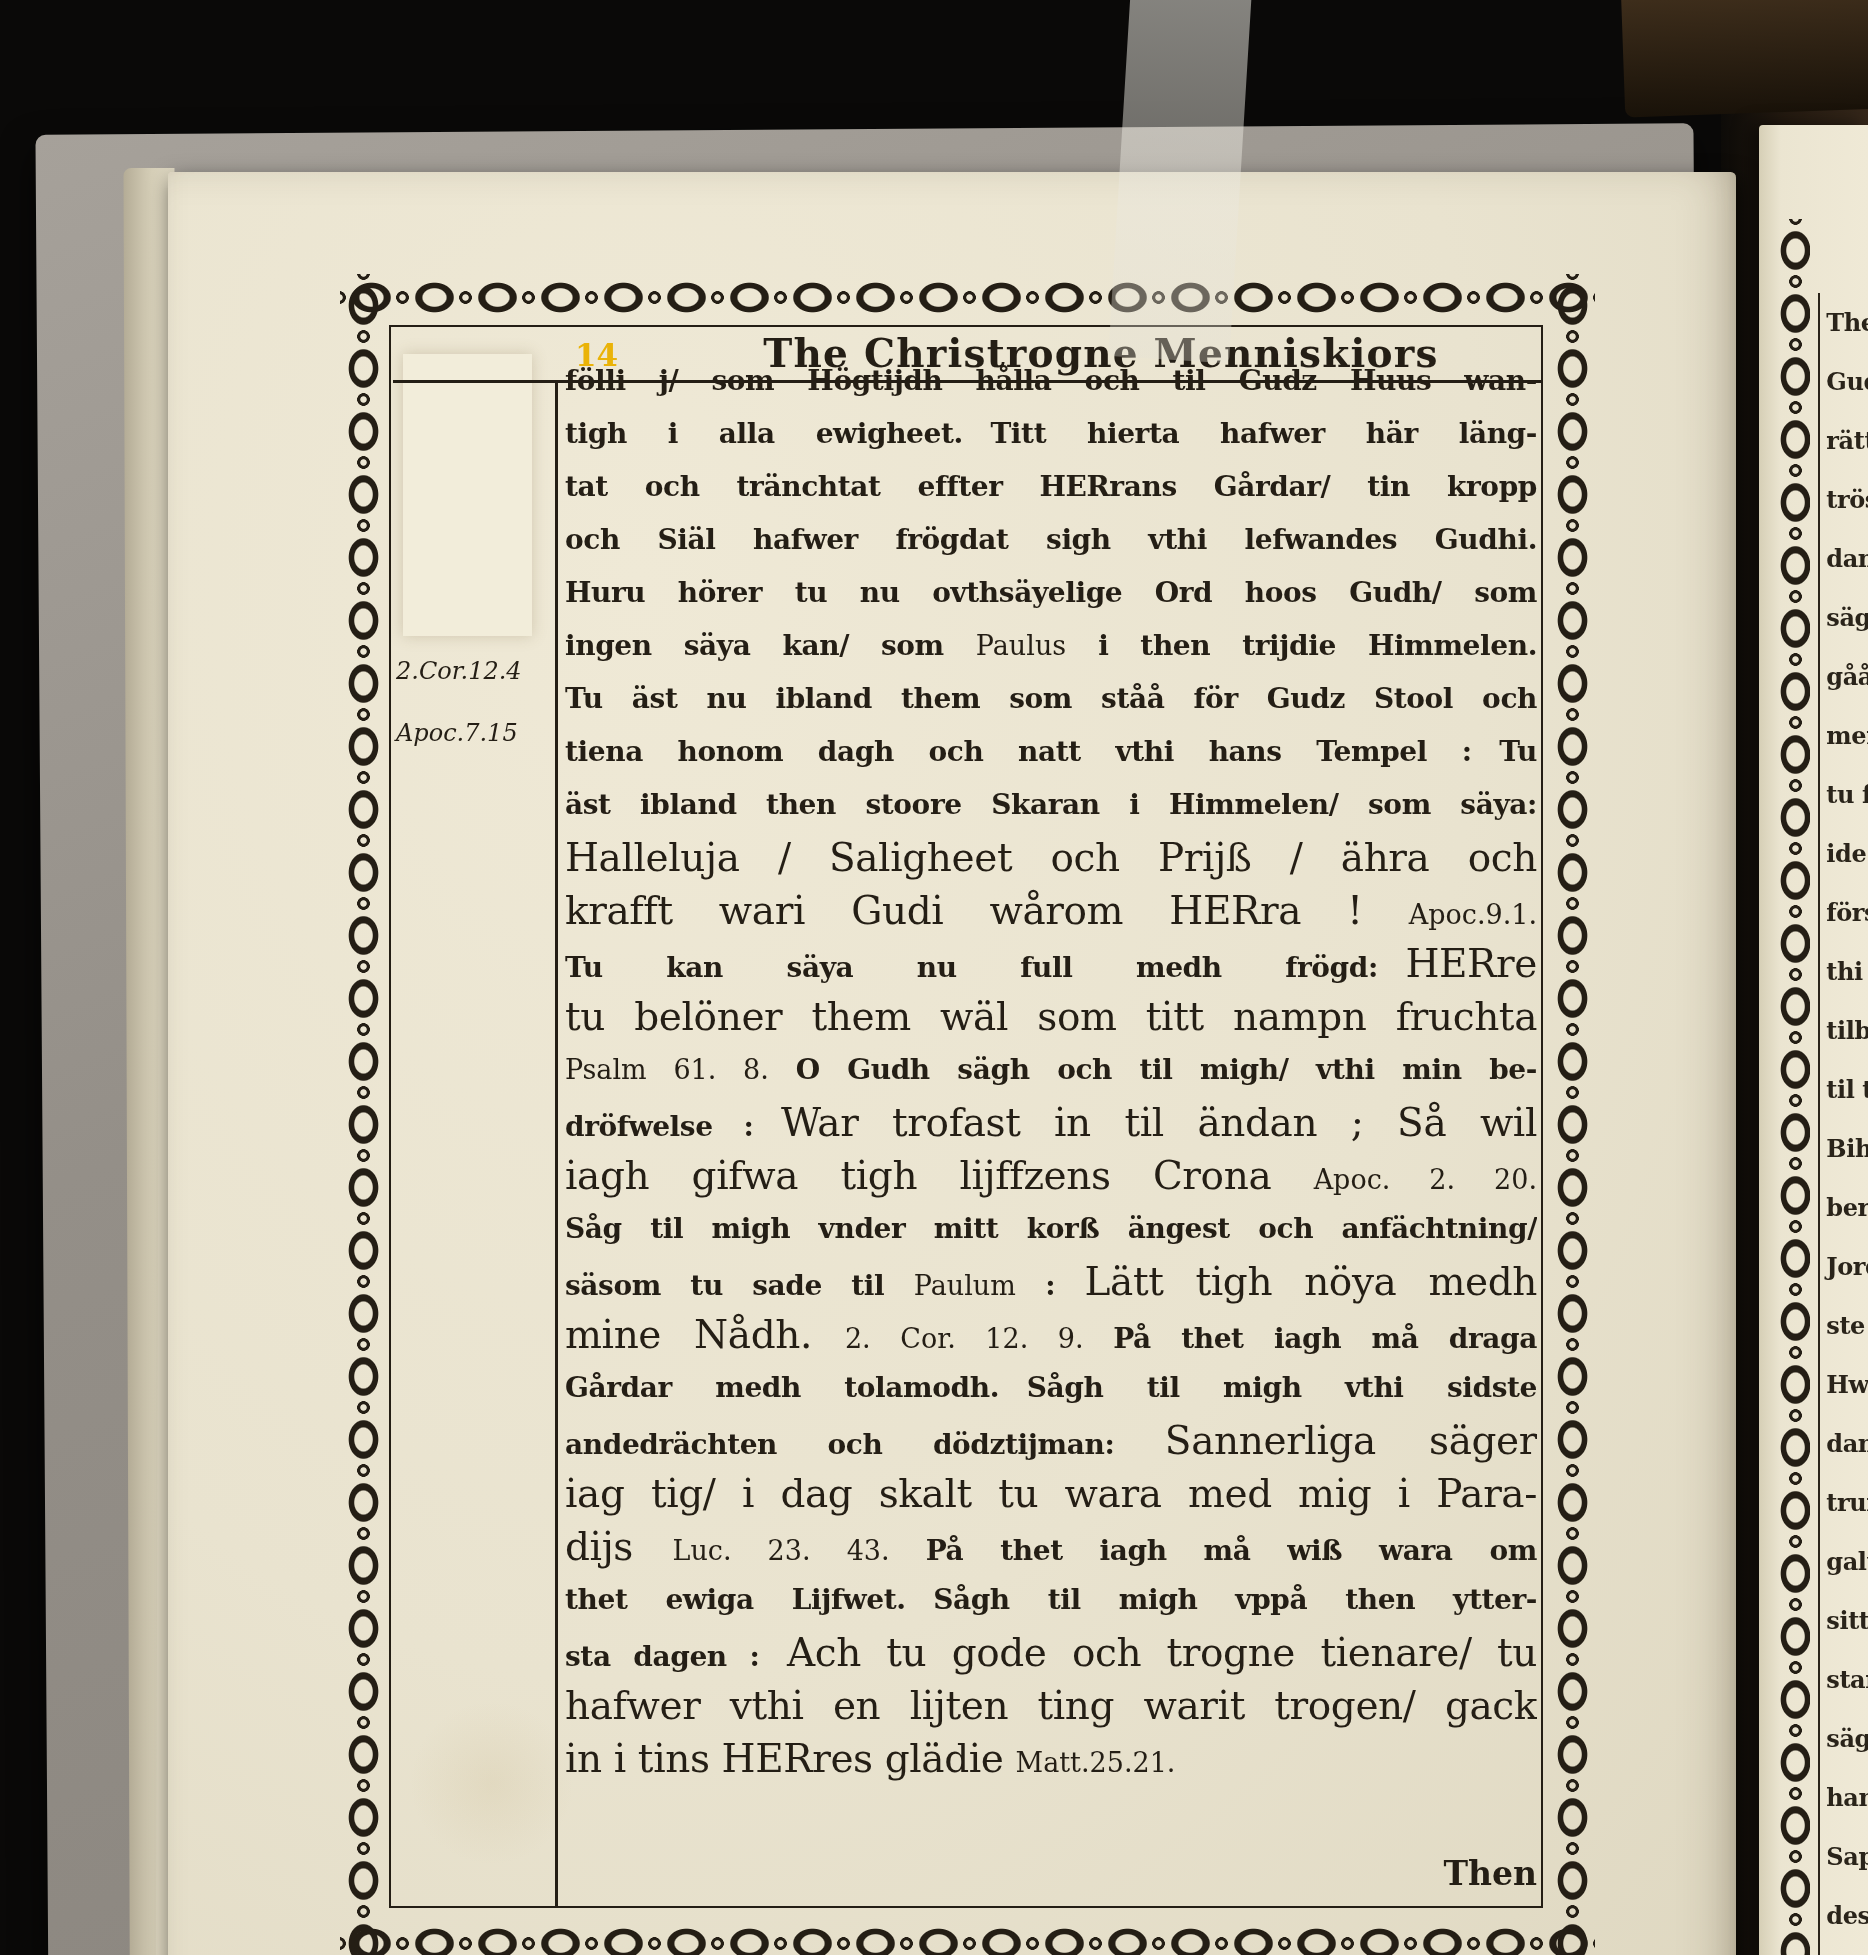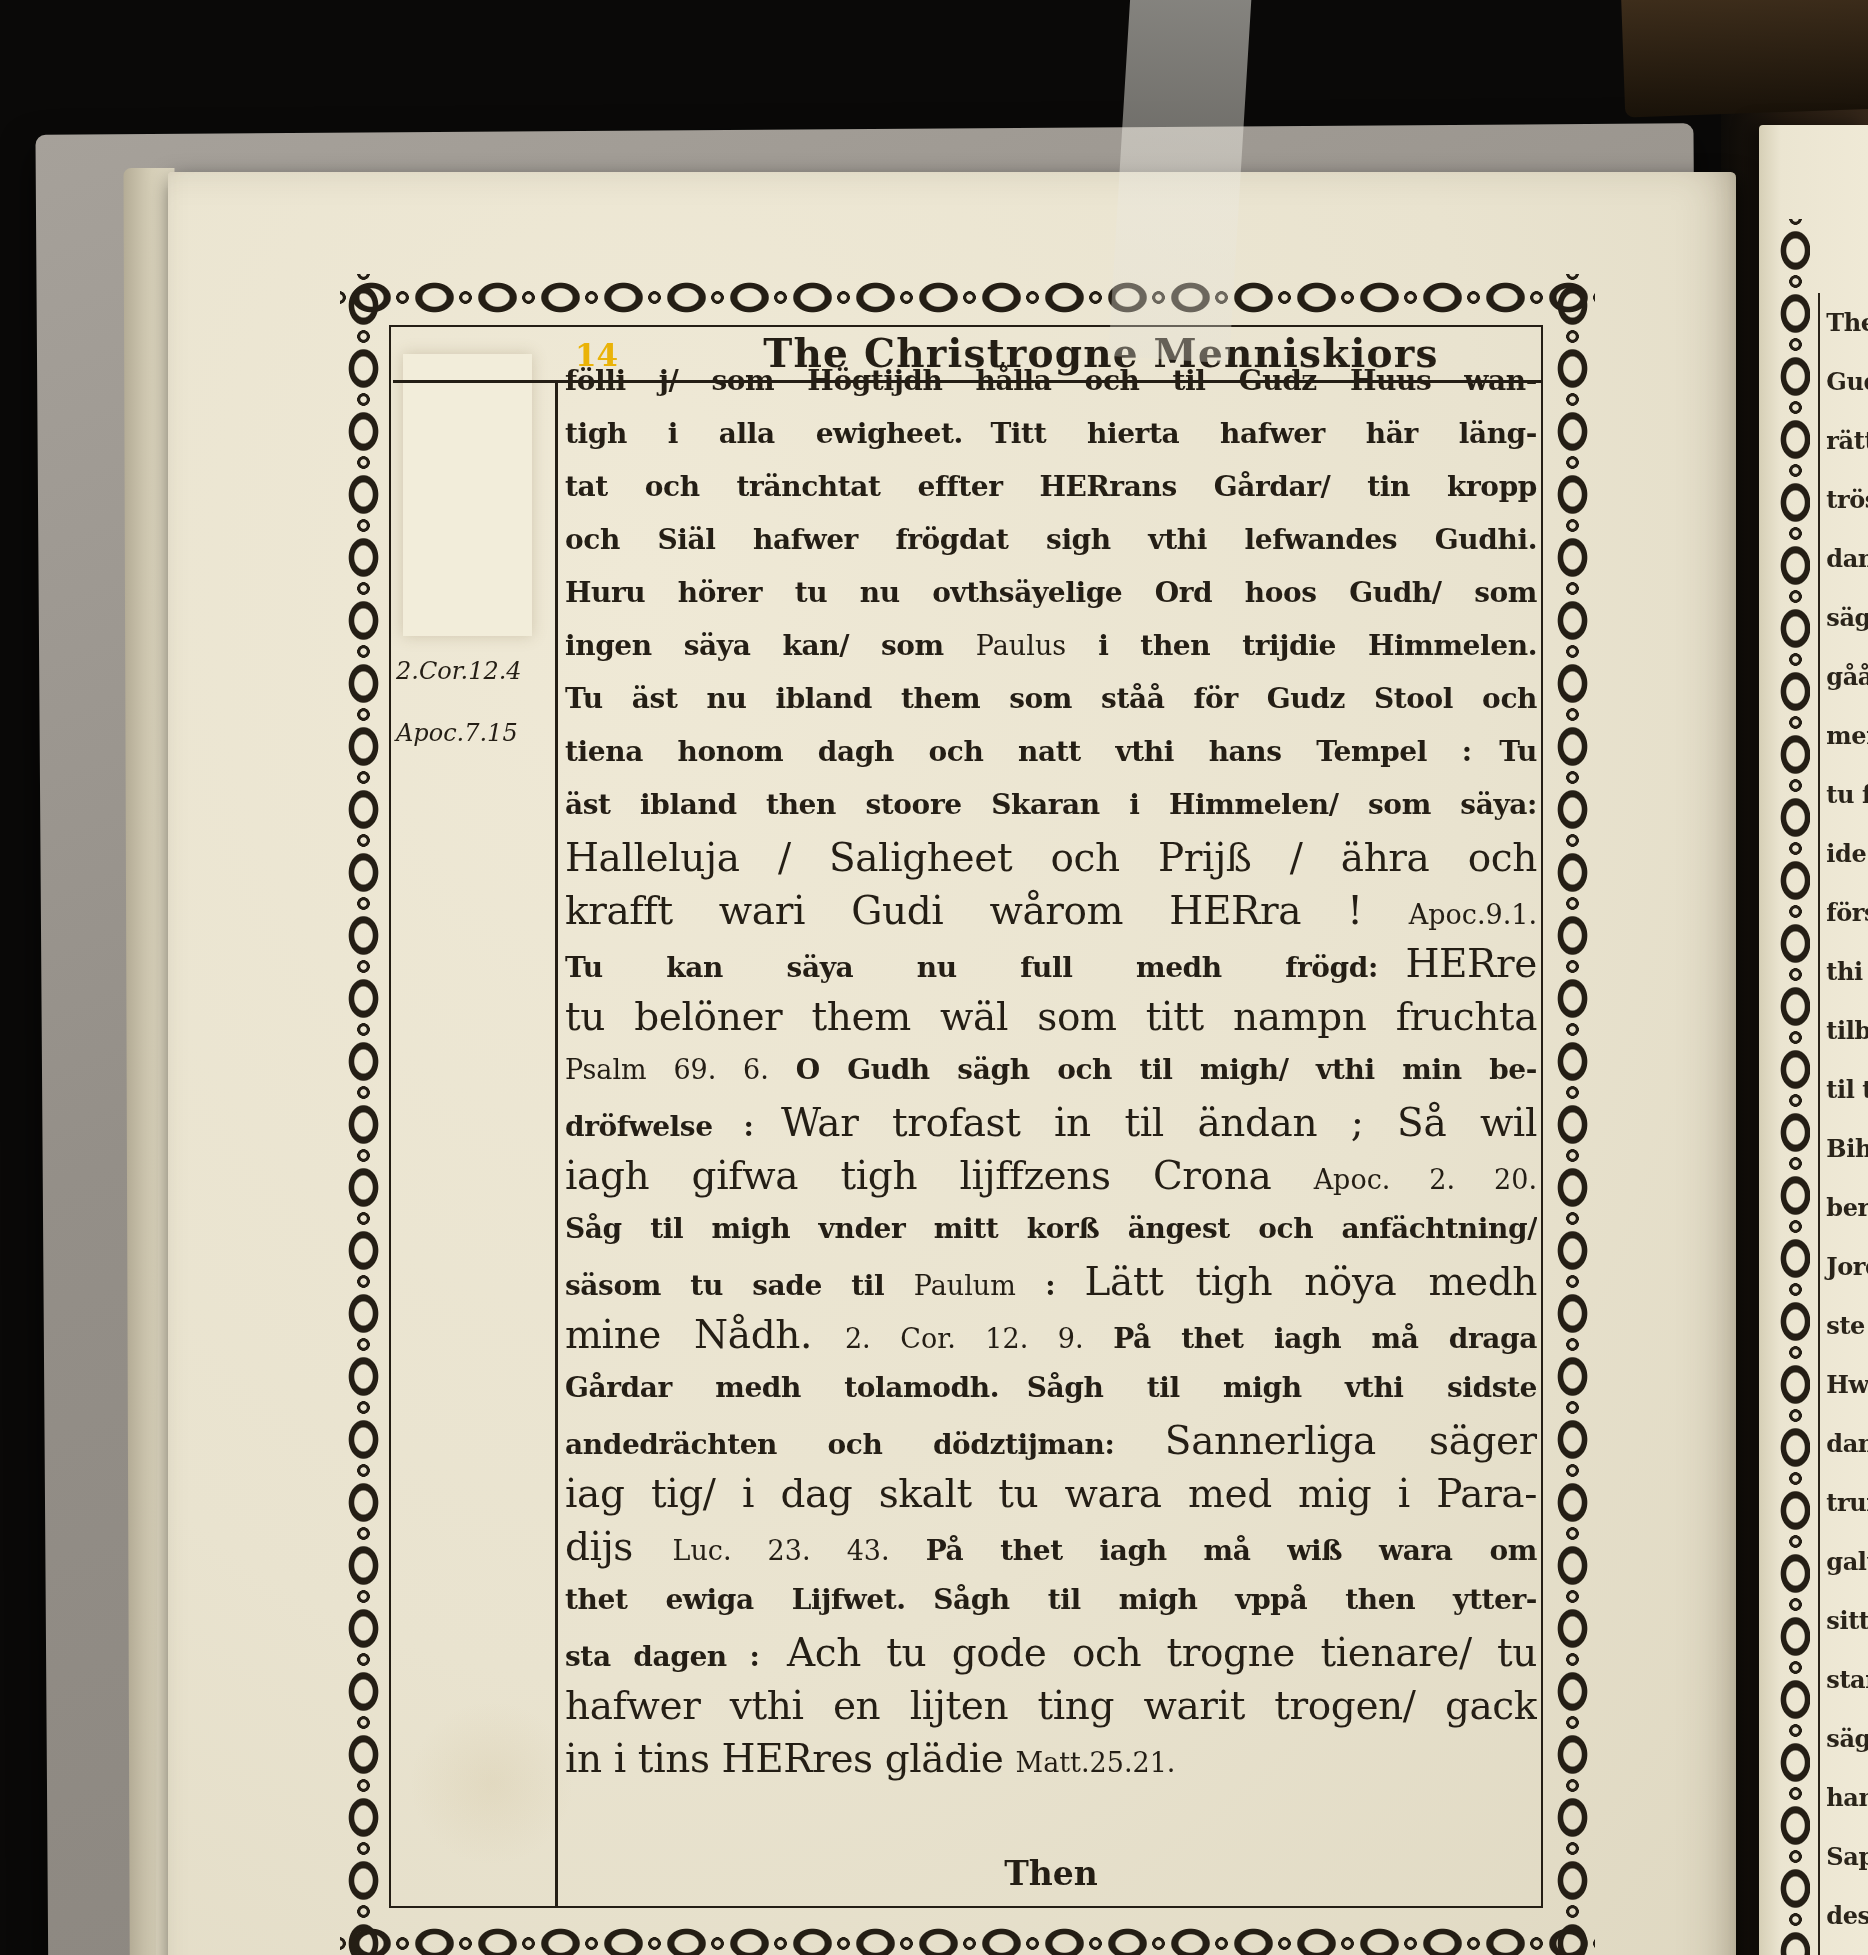--- a/index.html
+++ b/index.html
@@ -173,7 +173,7 @@
       <div class="line"><span class="k-F">krafft wari Gudi wårom HERra ! </span><span class="k-r">Apoc.9.1.</span></div>
       <div class="line"><span class="k-f">Tu kan säya nu full medh frögd: </span><span class="k-F">HERre</span></div>
       <div class="line"><span class="k-F">tu belöner them wäl som titt nampn fruchta</span></div>
-      <div class="line"><span class="k-r">Psalm 69. 6. </span><span class="k-f">O Gudh sägh och til migh/ vthi min be-</span></div>
+      <div class="line"><span class="k-r">Psalm 61. 8. </span><span class="k-f">O Gudh sägh och til migh/ vthi min be-</span></div>
       <div class="line"><span class="k-f">dröfwelse : </span><span class="k-F">War trofast in til ändan ; Så wil</span></div>
       <div class="line"><span class="k-F">iagh gifwa tigh lijffzens Crona </span><span class="k-r">Apoc. 2. 20.</span></div>
       <div class="line"><span class="k-f">Såg til migh vnder mitt korß ängest och anfächtning/</span></div>

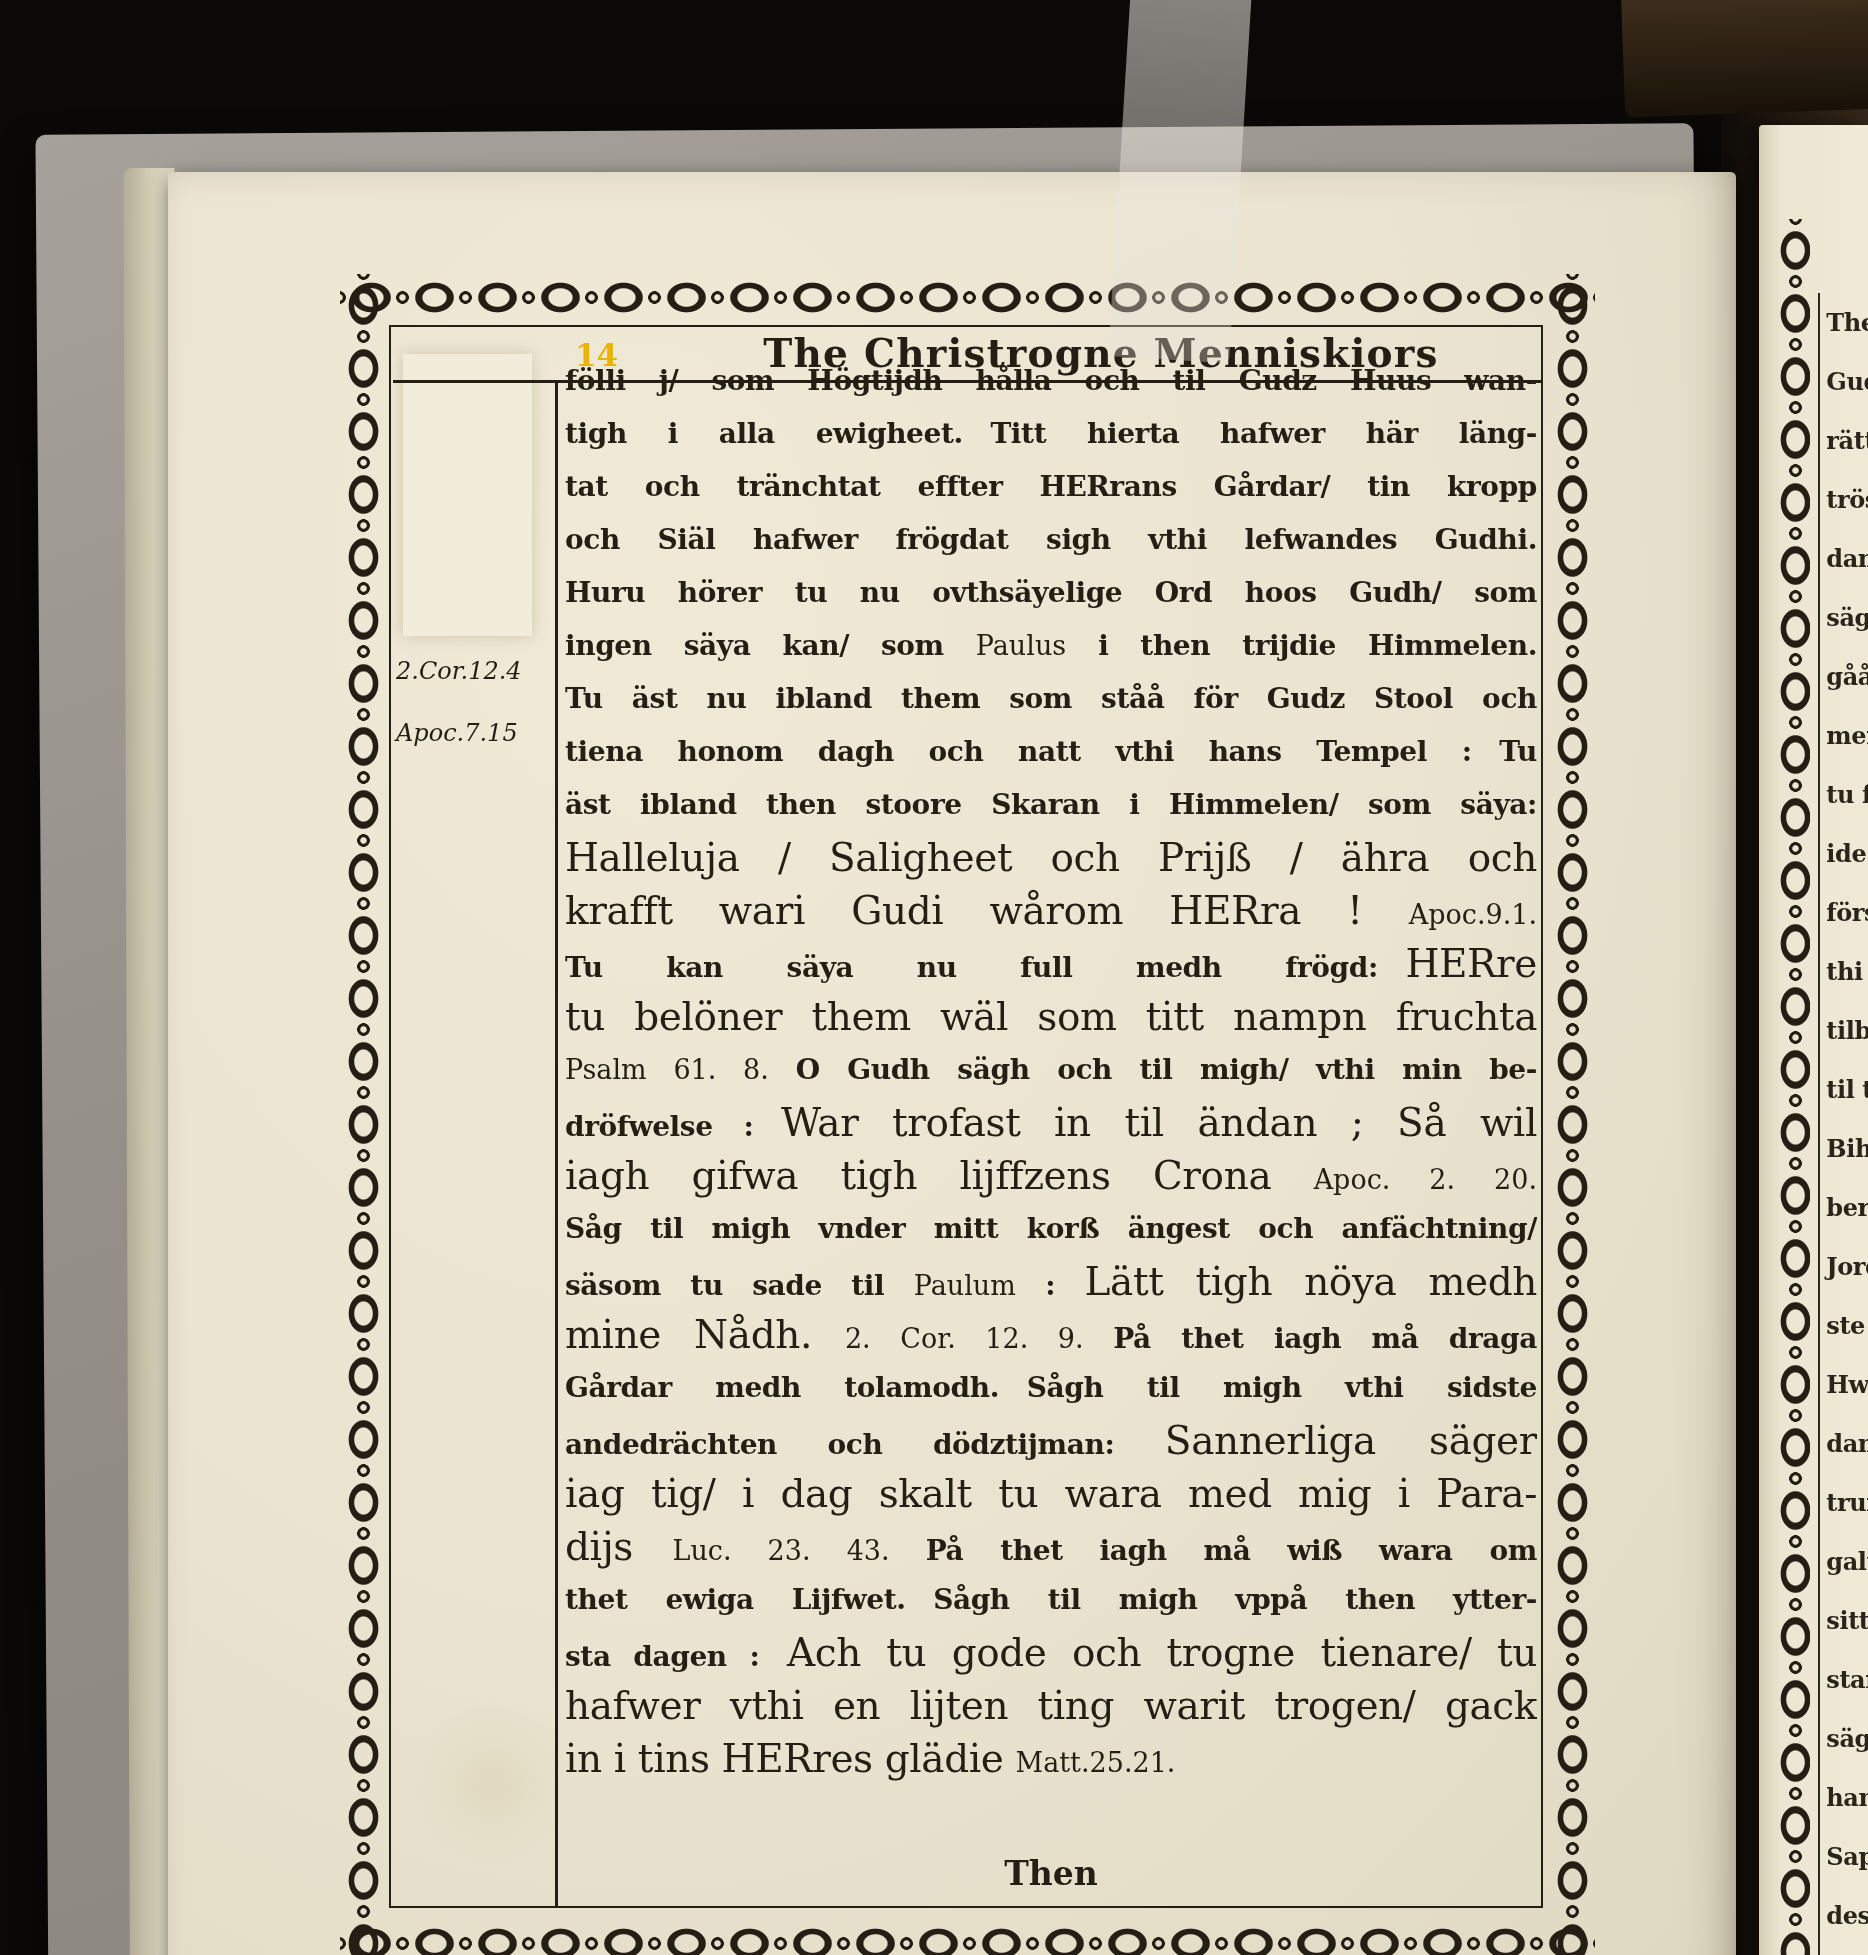--- a/index.html
+++ b/index.html
@@ -112,7 +112,7 @@
   .k-F { font-size:39px; font-weight:normal; letter-spacing:-0.4px; }
   .k-r { font-size:27px; font-weight:normal; letter-spacing:0; }
 
-  #catchword { left:565px; top:1854px; width:972px; text-align:center;
+  #catchword { left:565px; top:1854px; width:972px; text-align:right;
     font-size:33px; font-weight:bold; color:#241e15; }
 
   

